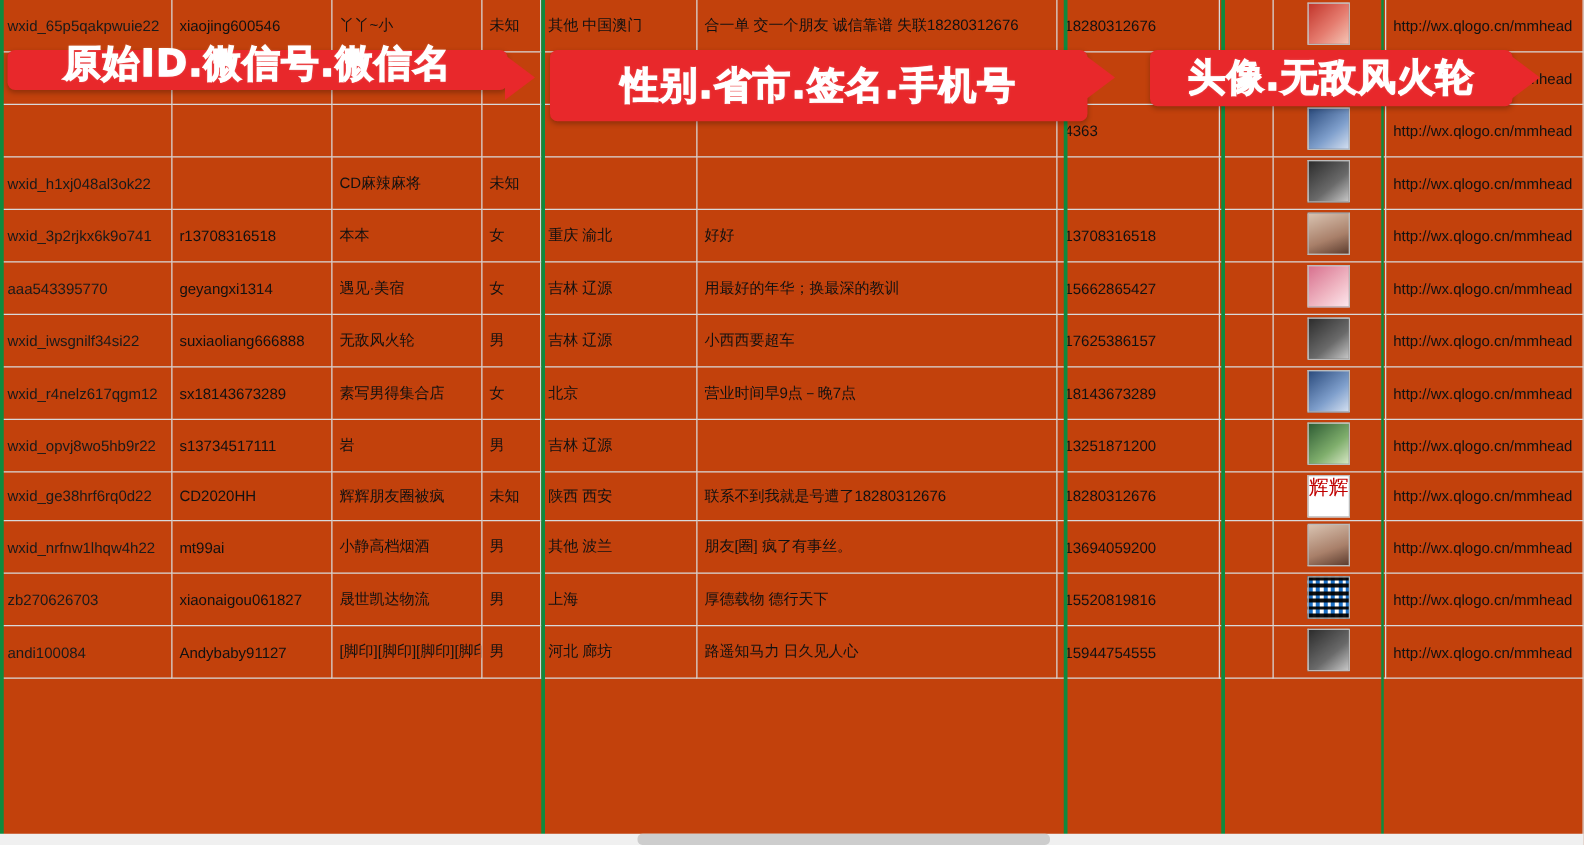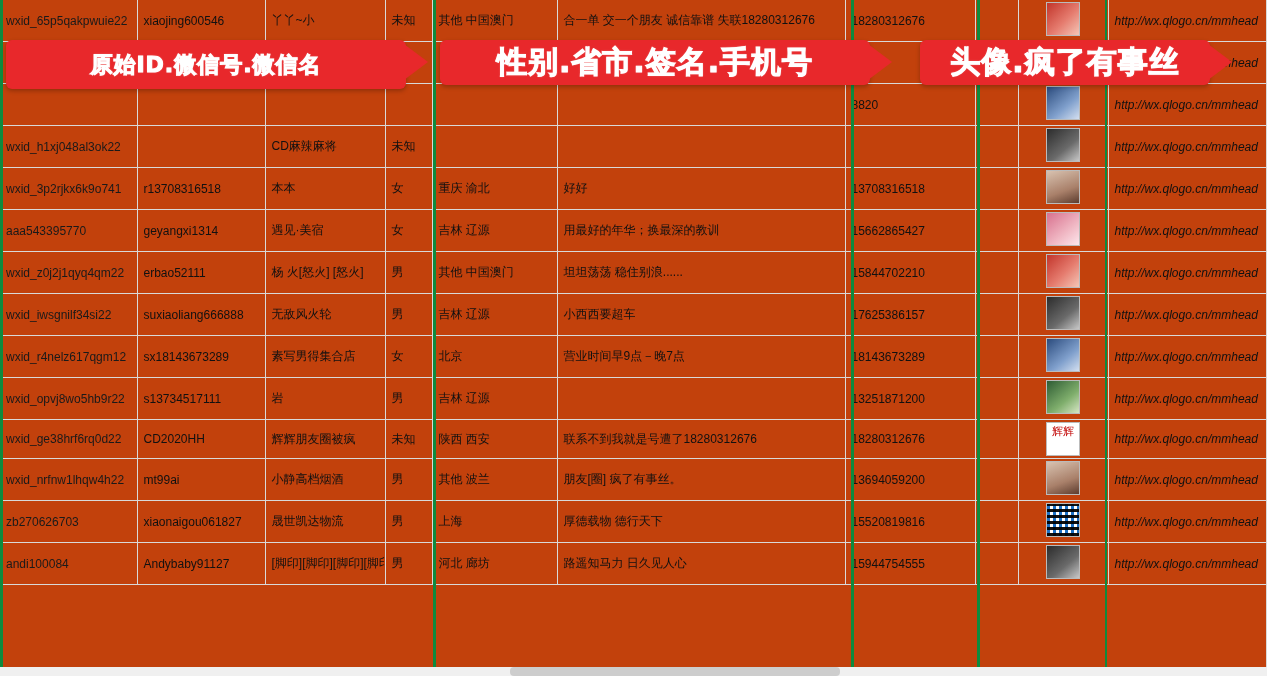--- a/index.html
+++ b/index.html
@@ -46,7 +46,7 @@
 
   td.wxid { color: #1a1a1a; }
   td.num { color: #111; }
-  td.link { color: #111; font-style: italic; }
+  td.link { color: #111; }
   td.thumbcell { padding: 0; text-align: center; vertical-align: middle; }
 
   

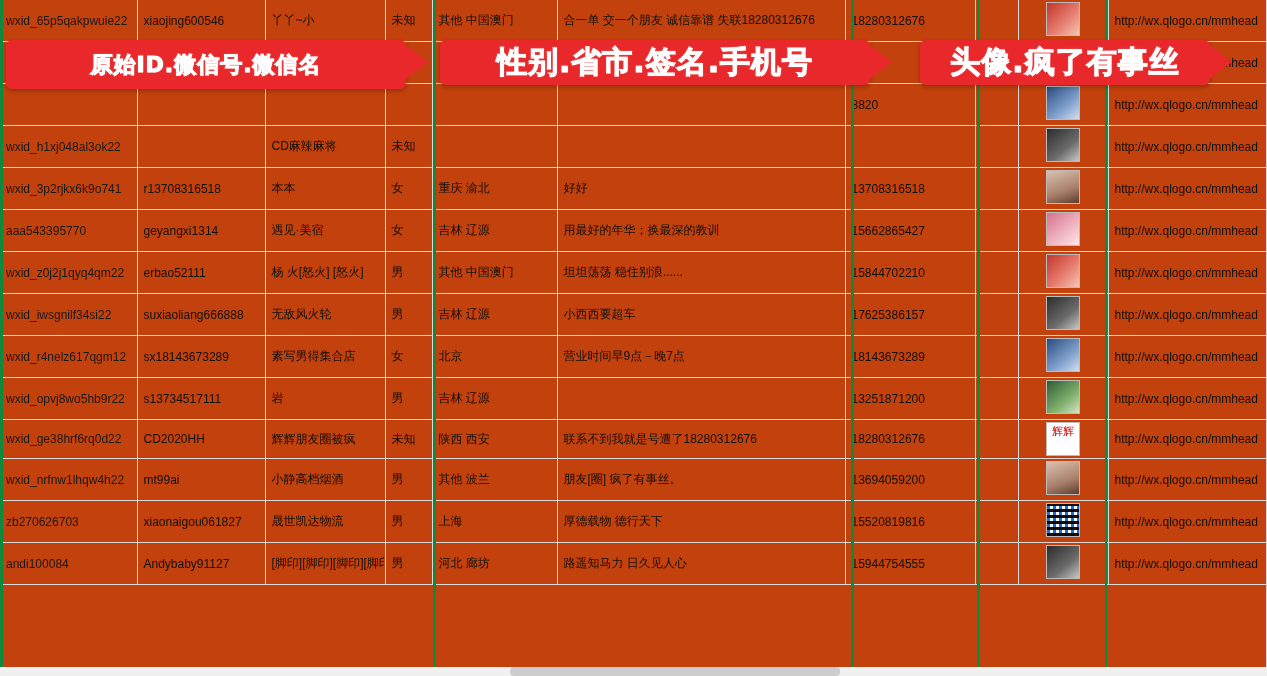--- a/index.html
+++ b/index.html
@@ -133,8 +133,9 @@
   }
   #banner1 {
     left: 6px; top: 40px;
-    width: 400px; height: 49px;
-    font-size: 22px;
+    width: 400px; height: 32px;
+    font-size: 30px;
+    align-items: flex-end;
   }
   #banner1::after {
     content: "";

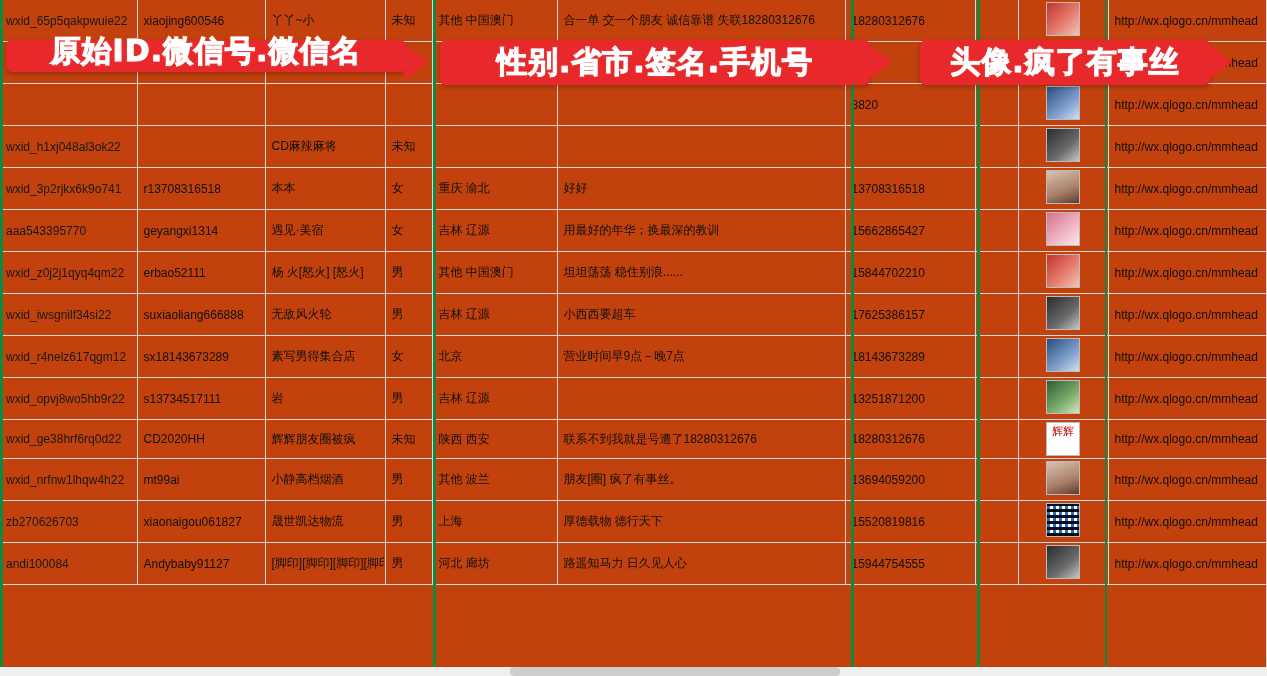--- a/index.html
+++ b/index.html
@@ -147,7 +147,7 @@
   }
   #banner2 {
     left: 440px; top: 40px;
-    width: 430px; height: 45px;
+    width: 430px; height: 57px;
     font-size: 30px;
   }
   #banner2::after {

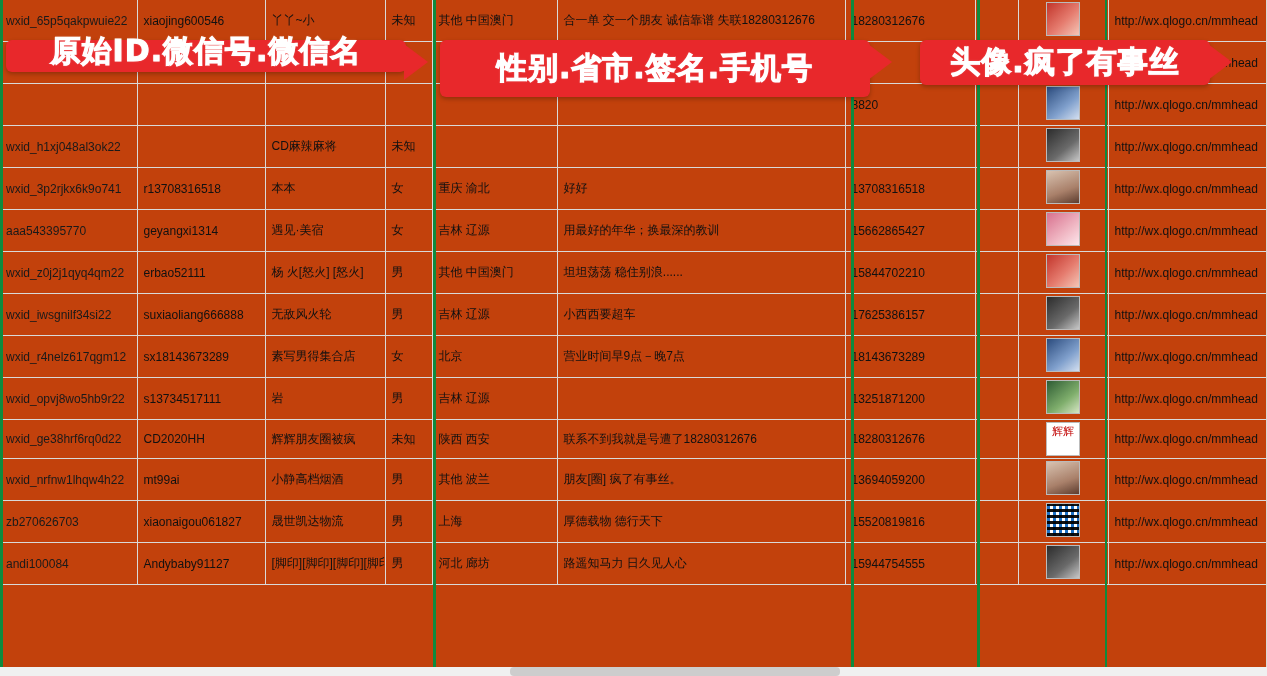--- a/index.html
+++ b/index.html
@@ -398,7 +398,7 @@
     <span class="txt">性别.省市.签名.手机号</span>
   </div>
   <div class="banner" id="banner3">
-    <span class="txt">头像.疯了有事丝</span>
+    <span class="txt">头像.无敌风火轮</span>
   </div>
 
   <div class="hscroll">

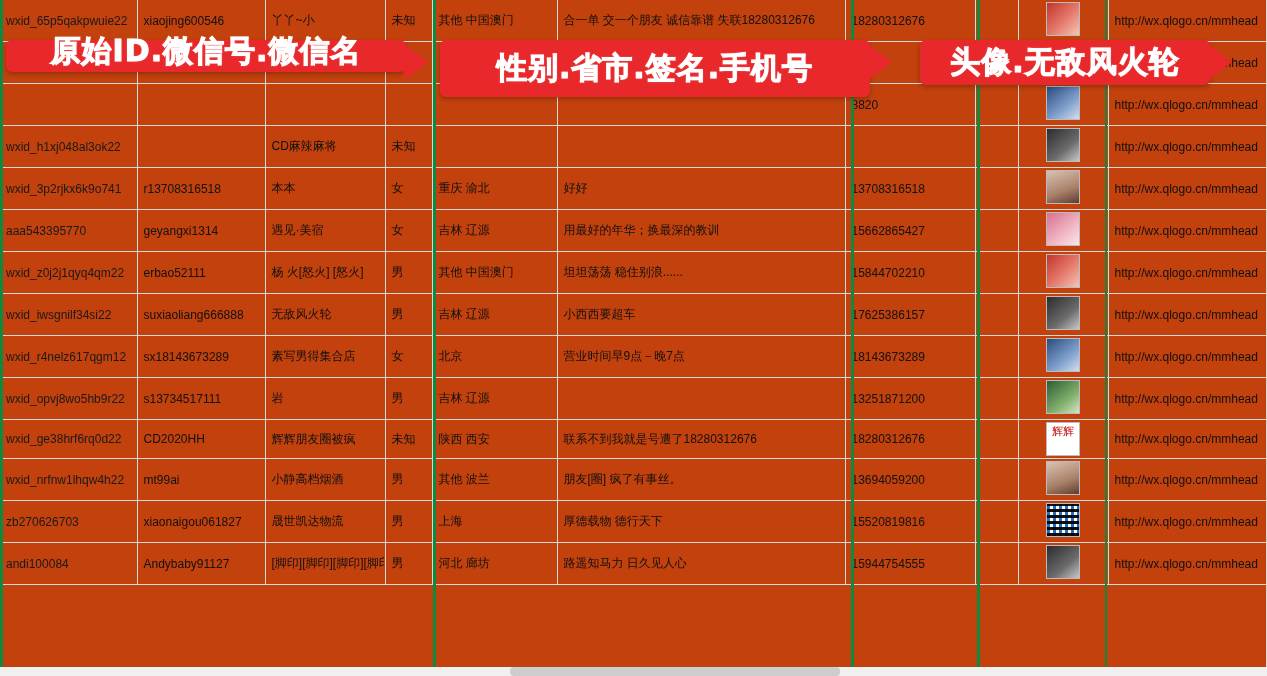--- a/index.html
+++ b/index.html
@@ -244,7 +244,7 @@
           <td></td>
           <td></td>
           <td></td>
-          <td class="num">8820</td>
+          <td class="num">4363</td>
           <td></td>
           <td class="thumbcell"><div class="thumb blue"></div></td>
           <td class="link">http://wx.qlogo.cn/mmhead</td>

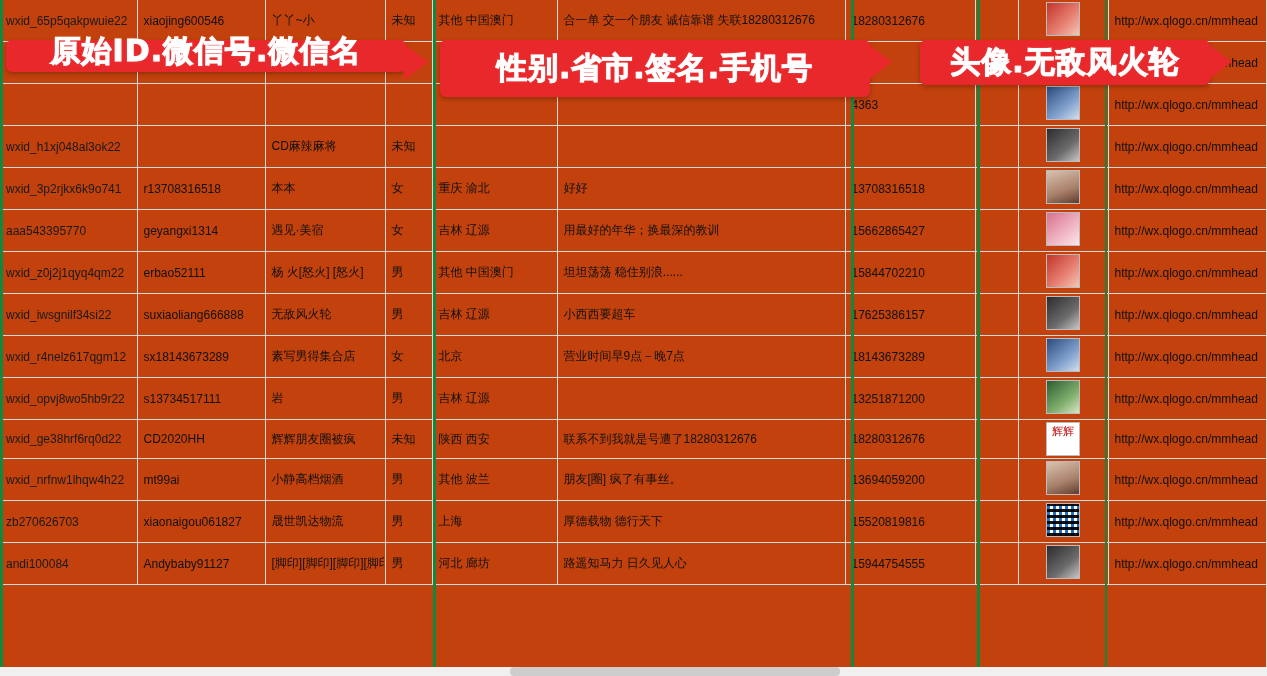--- a/index.html
+++ b/index.html
@@ -286,18 +286,6 @@
           <td class="link">http://wx.qlogo.cn/mmhead</td>
         </tr>
         <tr>
-          <td class="wxid">wxid_z0j2j1qyq4qm22</td>
-          <td>erbao52111</td>
-          <td>杨 火[怒火] [怒火]</td>
-          <td>男</td>
-          <td>其他 中国澳门</td>
-          <td>坦坦荡荡 稳住别浪......</td>
-          <td class="num">15844702210</td>
-          <td></td>
-          <td class="thumbcell"><div class="thumb red"></div></td>
-          <td class="link">http://wx.qlogo.cn/mmhead</td>
-        </tr>
-        <tr>
           <td class="wxid">wxid_iwsgnilf34si22</td>
           <td>suxiaoliang666888</td>
           <td>无敌风火轮</td>

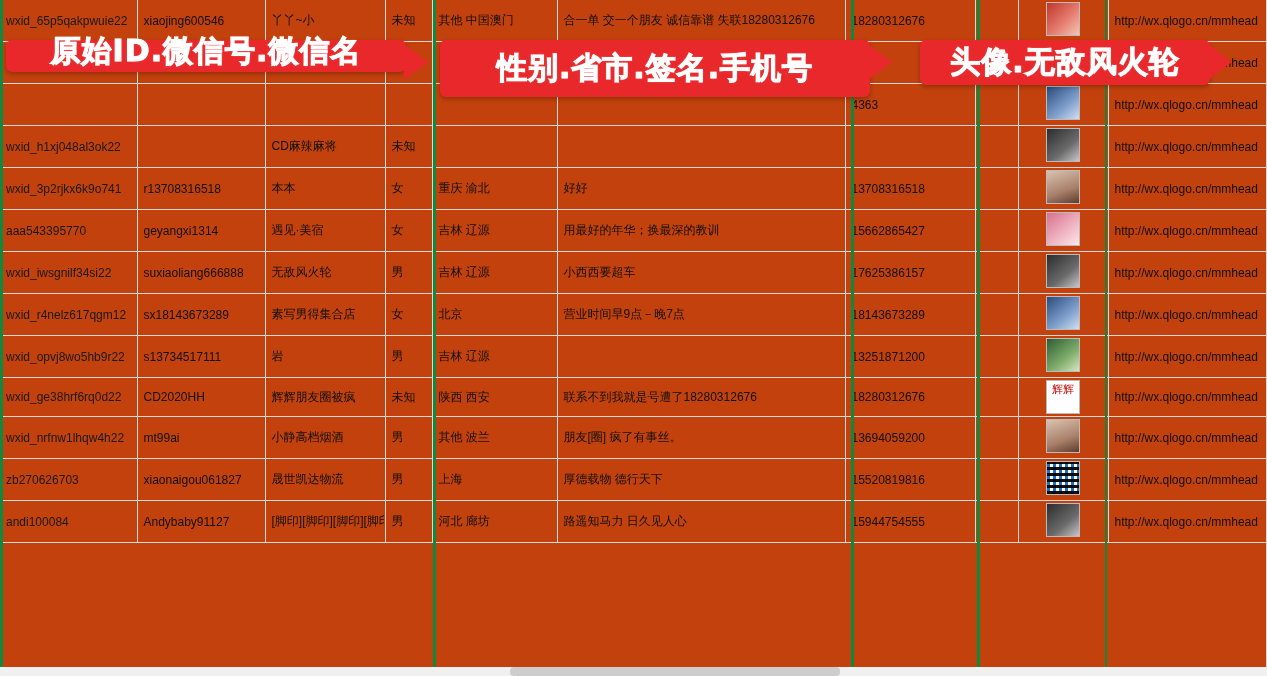--- a/index.html
+++ b/index.html
@@ -104,7 +104,7 @@
   .thumb.textav2 {
     background: #ffffff;
     color: #c00000;
-    font-size: 11px;
+    font-size: 16px;
     line-height: 12px;
     text-align: center;
     padding-top: 3px;

